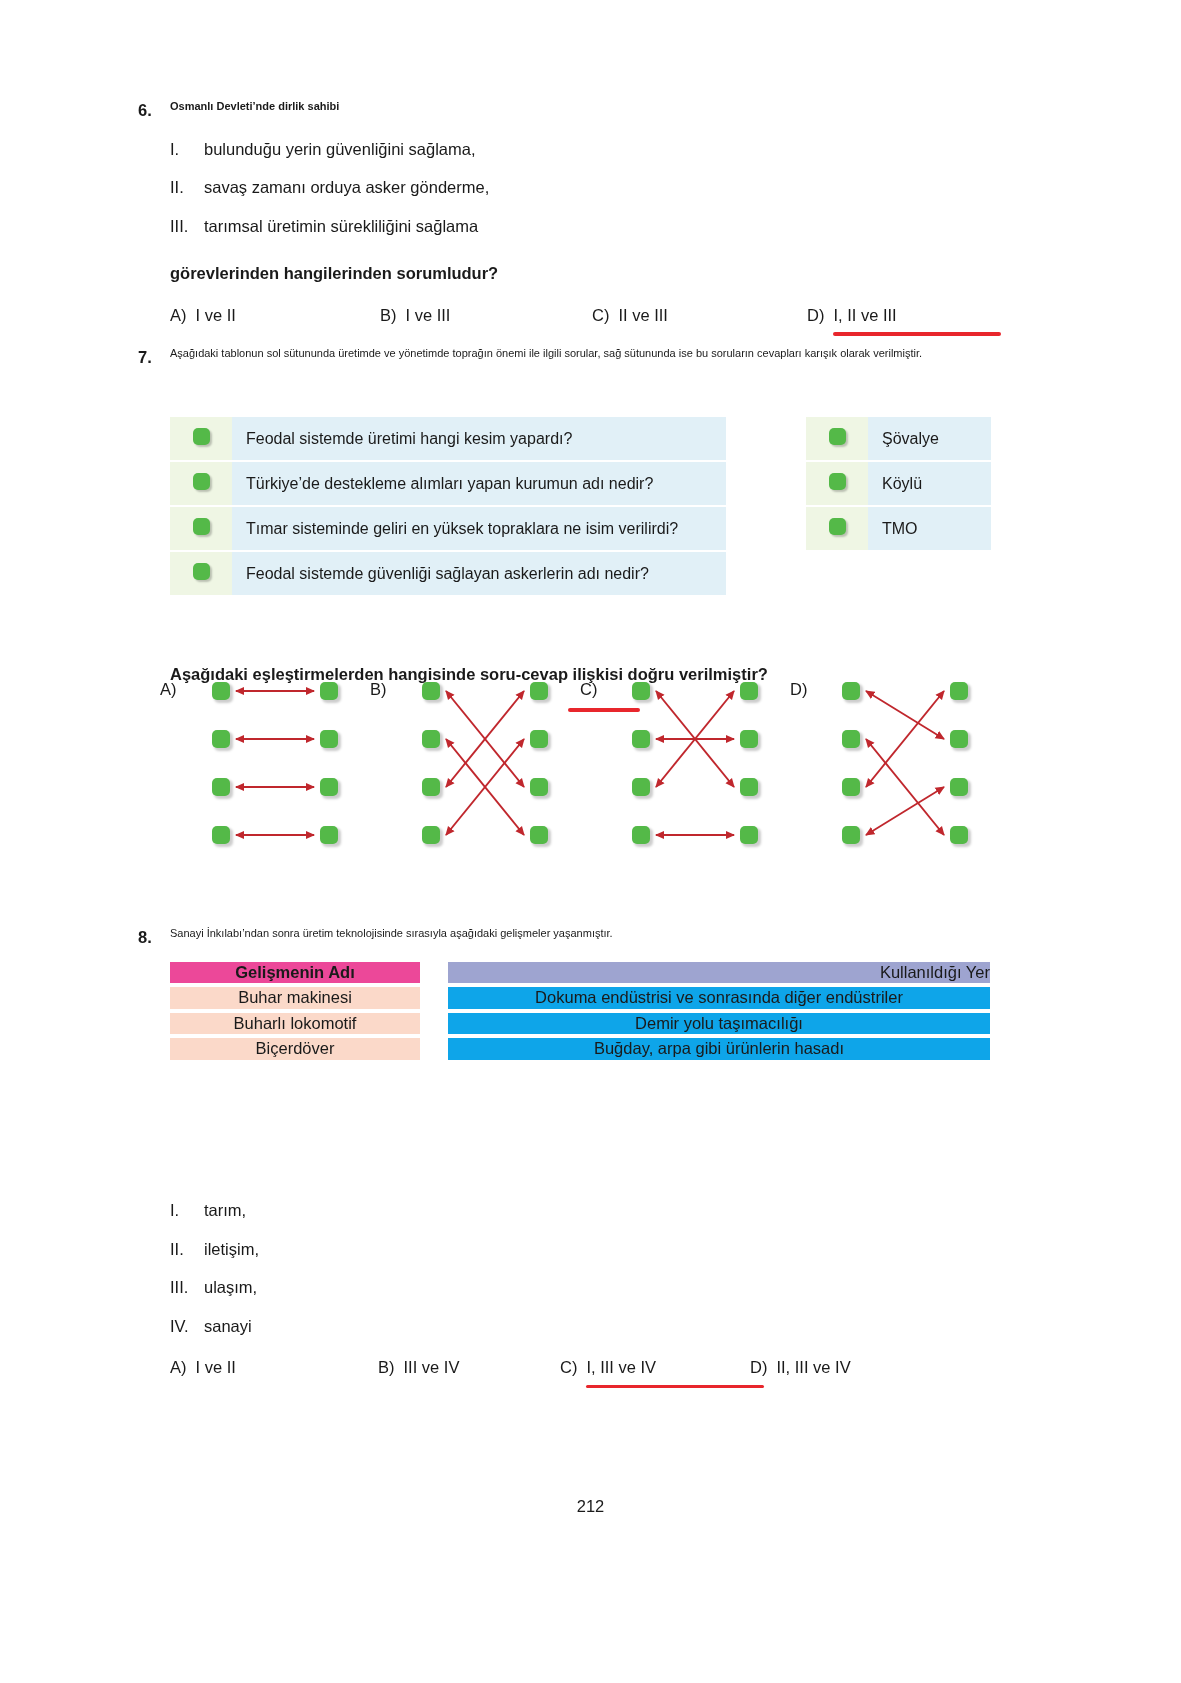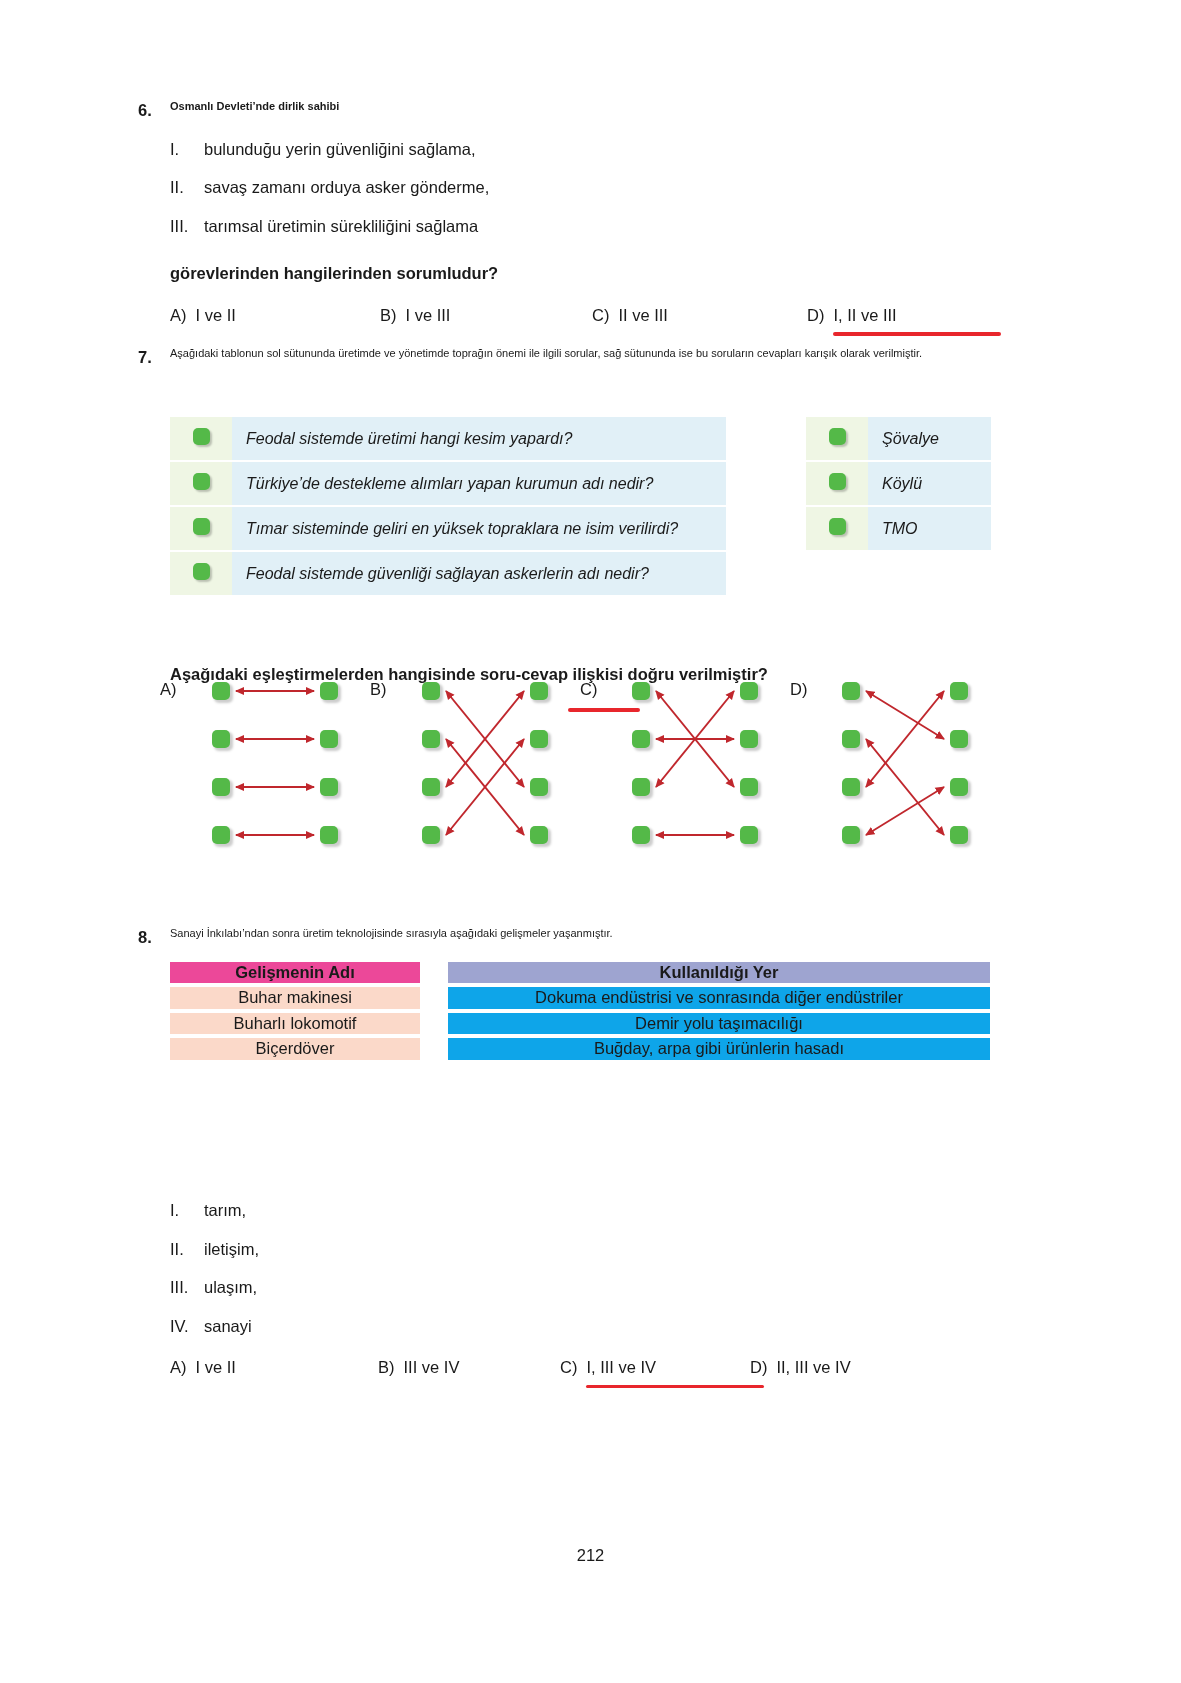--- a/index.html
+++ b/index.html
@@ -104,7 +104,6 @@
   .mt td {
     vertical-align: middle;
     padding: 0;
-    font-style: italic;
   }
   .mt .bullet-cell {
     background: #eff6e4;

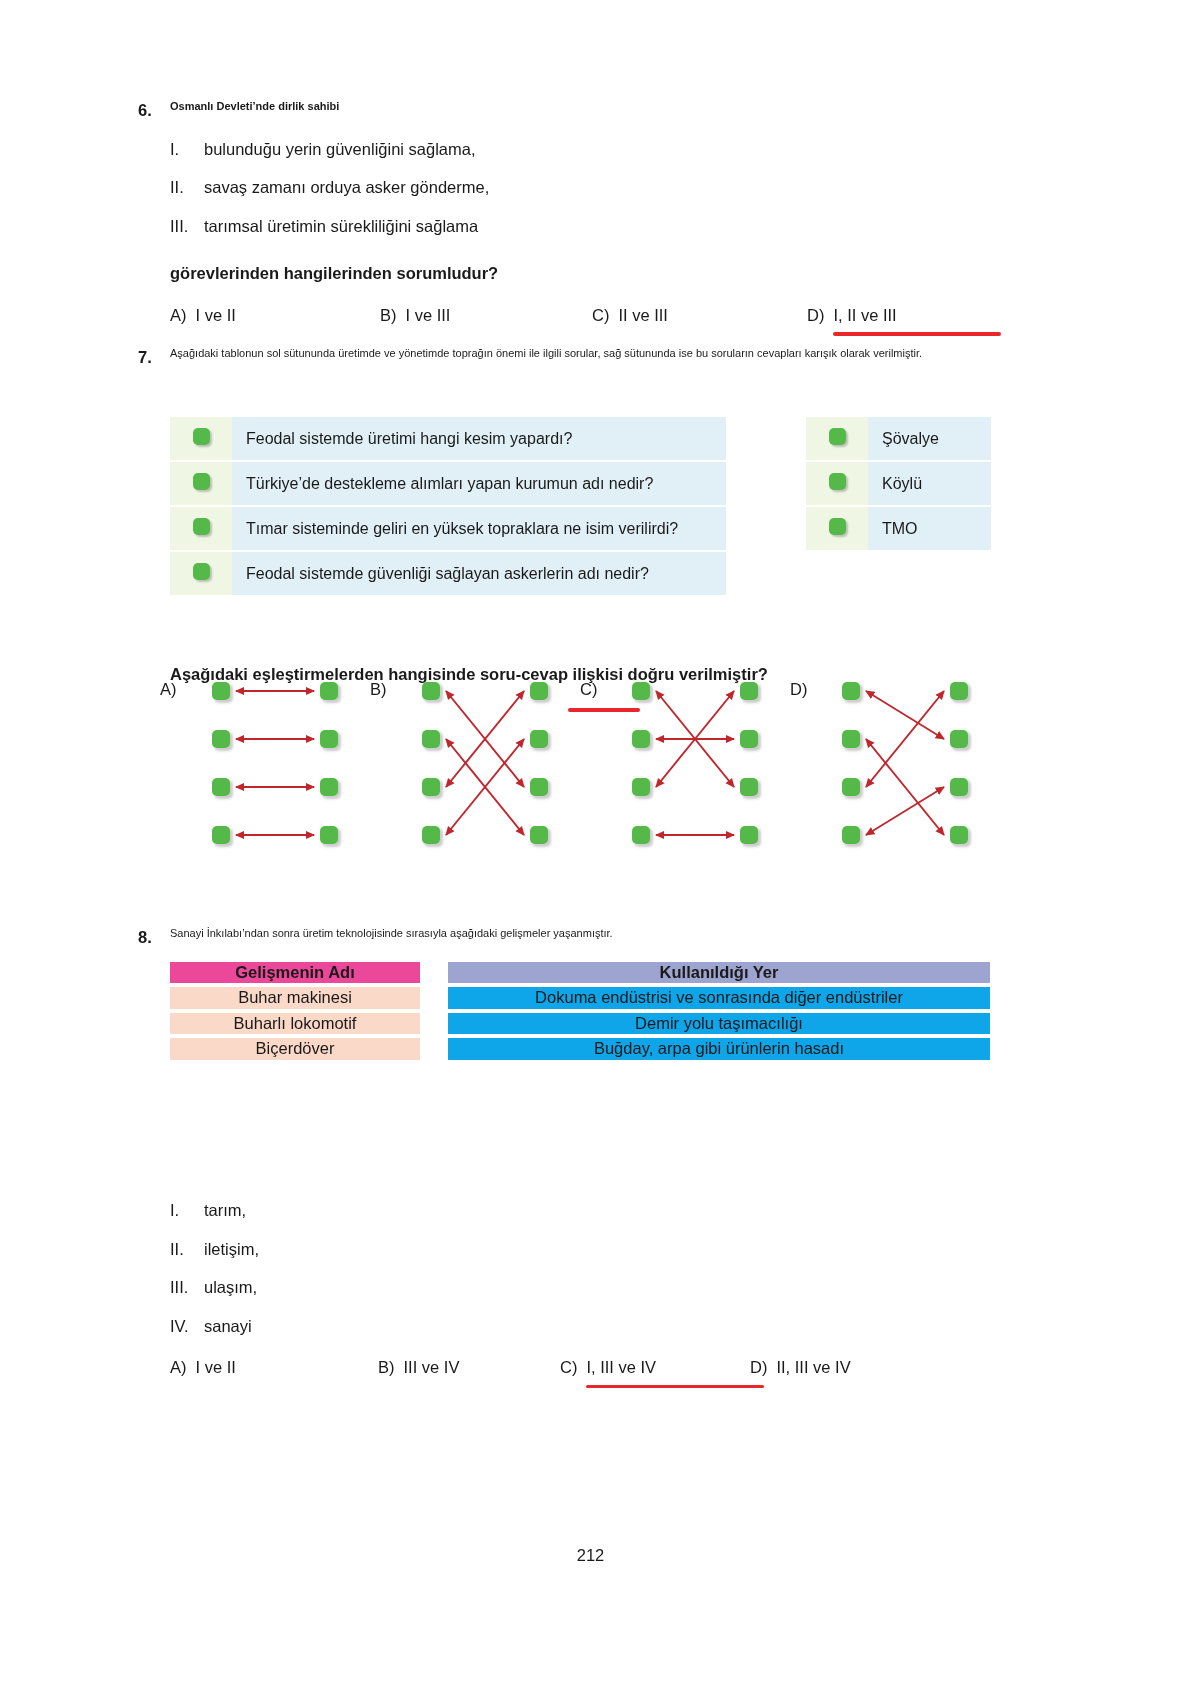--- a/index.html
+++ b/index.html
@@ -189,7 +189,7 @@
     line-height: 1.3;
   }
   .hdr-left  { background: #ec4899; font-weight: bold; }
-  .hdr-right { background: #9ea4d0; font-weight: bold; }
+  .hdr-right { background: #9ea4d0; font-weight: normal; text-align: right; }
   .cell-left  { background: #fbd9c9; }
   .cell-right { background: #0ea5e9; }
   .gap-col { width: 28px; background: #ffffff; }

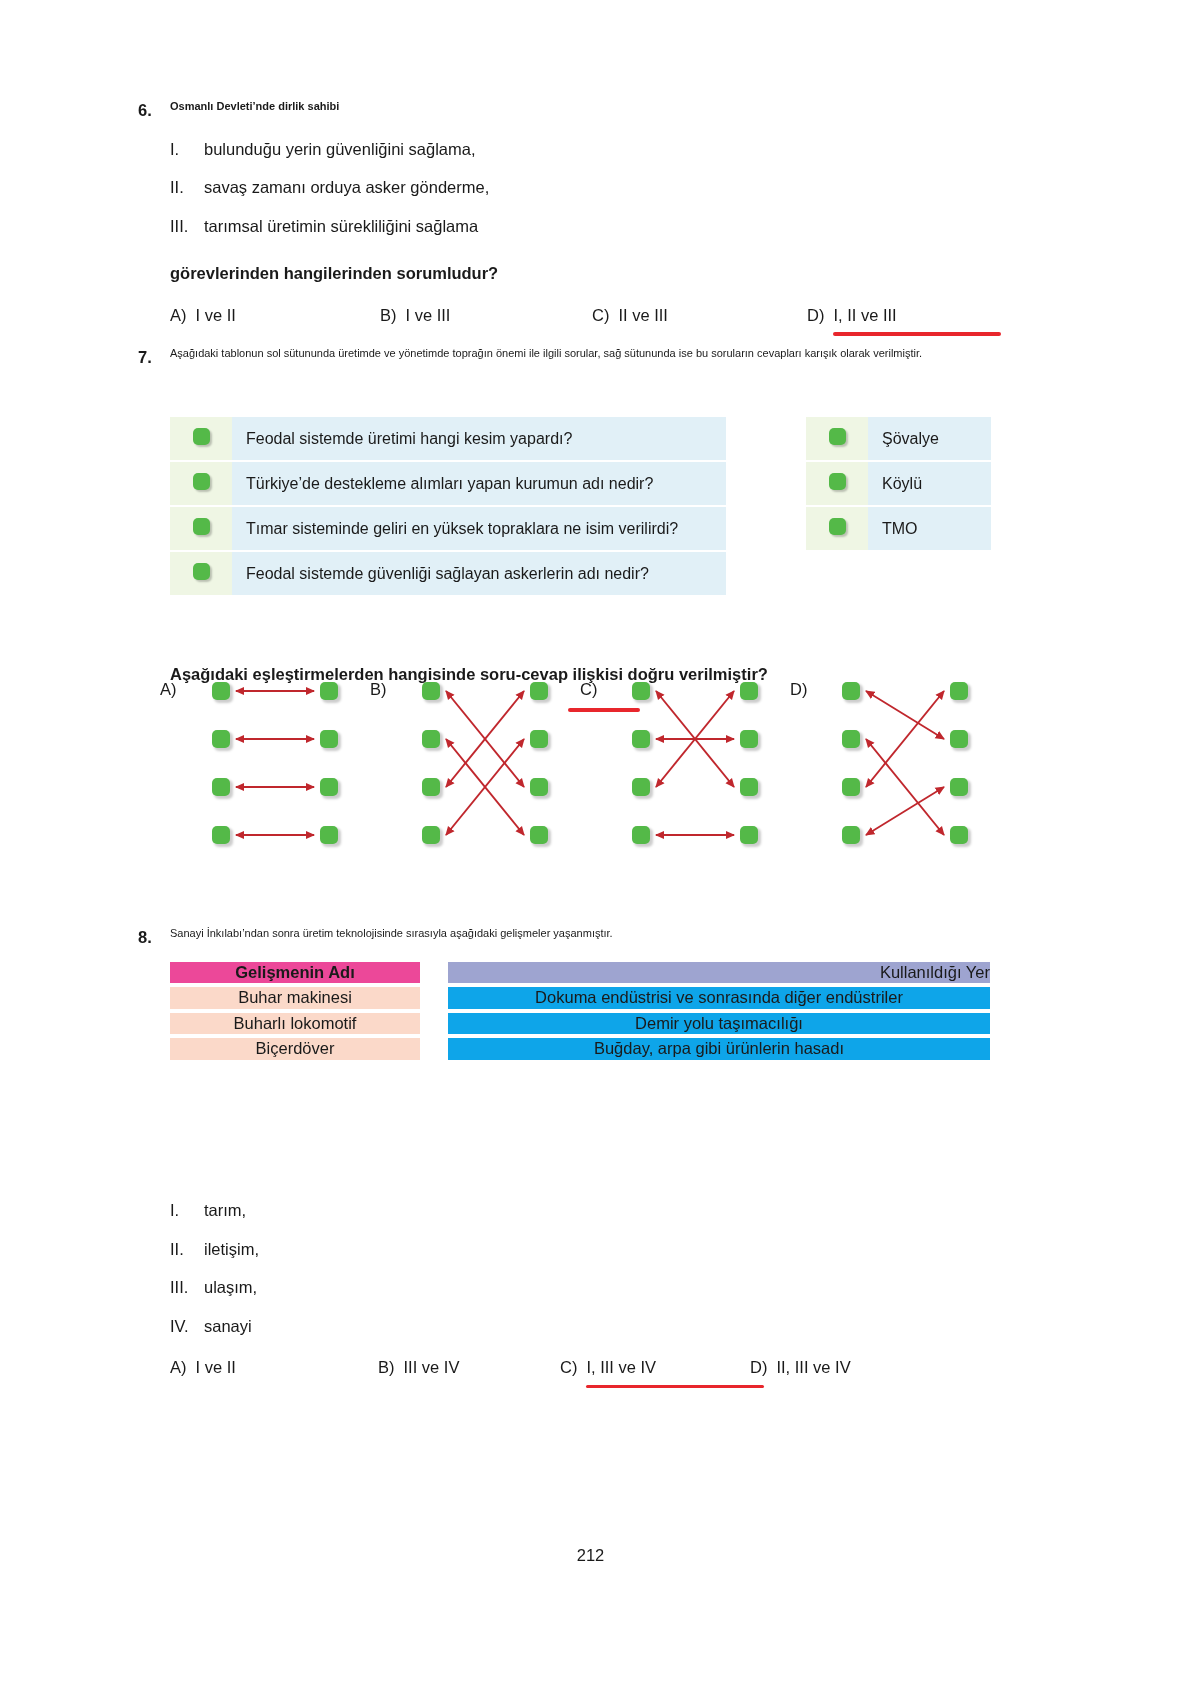--- a/index.html
+++ b/index.html
@@ -198,7 +198,7 @@
   .page-num {
     position: absolute;
     left: 0;
-    top: 1546px;
+    top: 1497px;
     width: 1181px;
     text-align: center;
     font-size: 16.5px;

